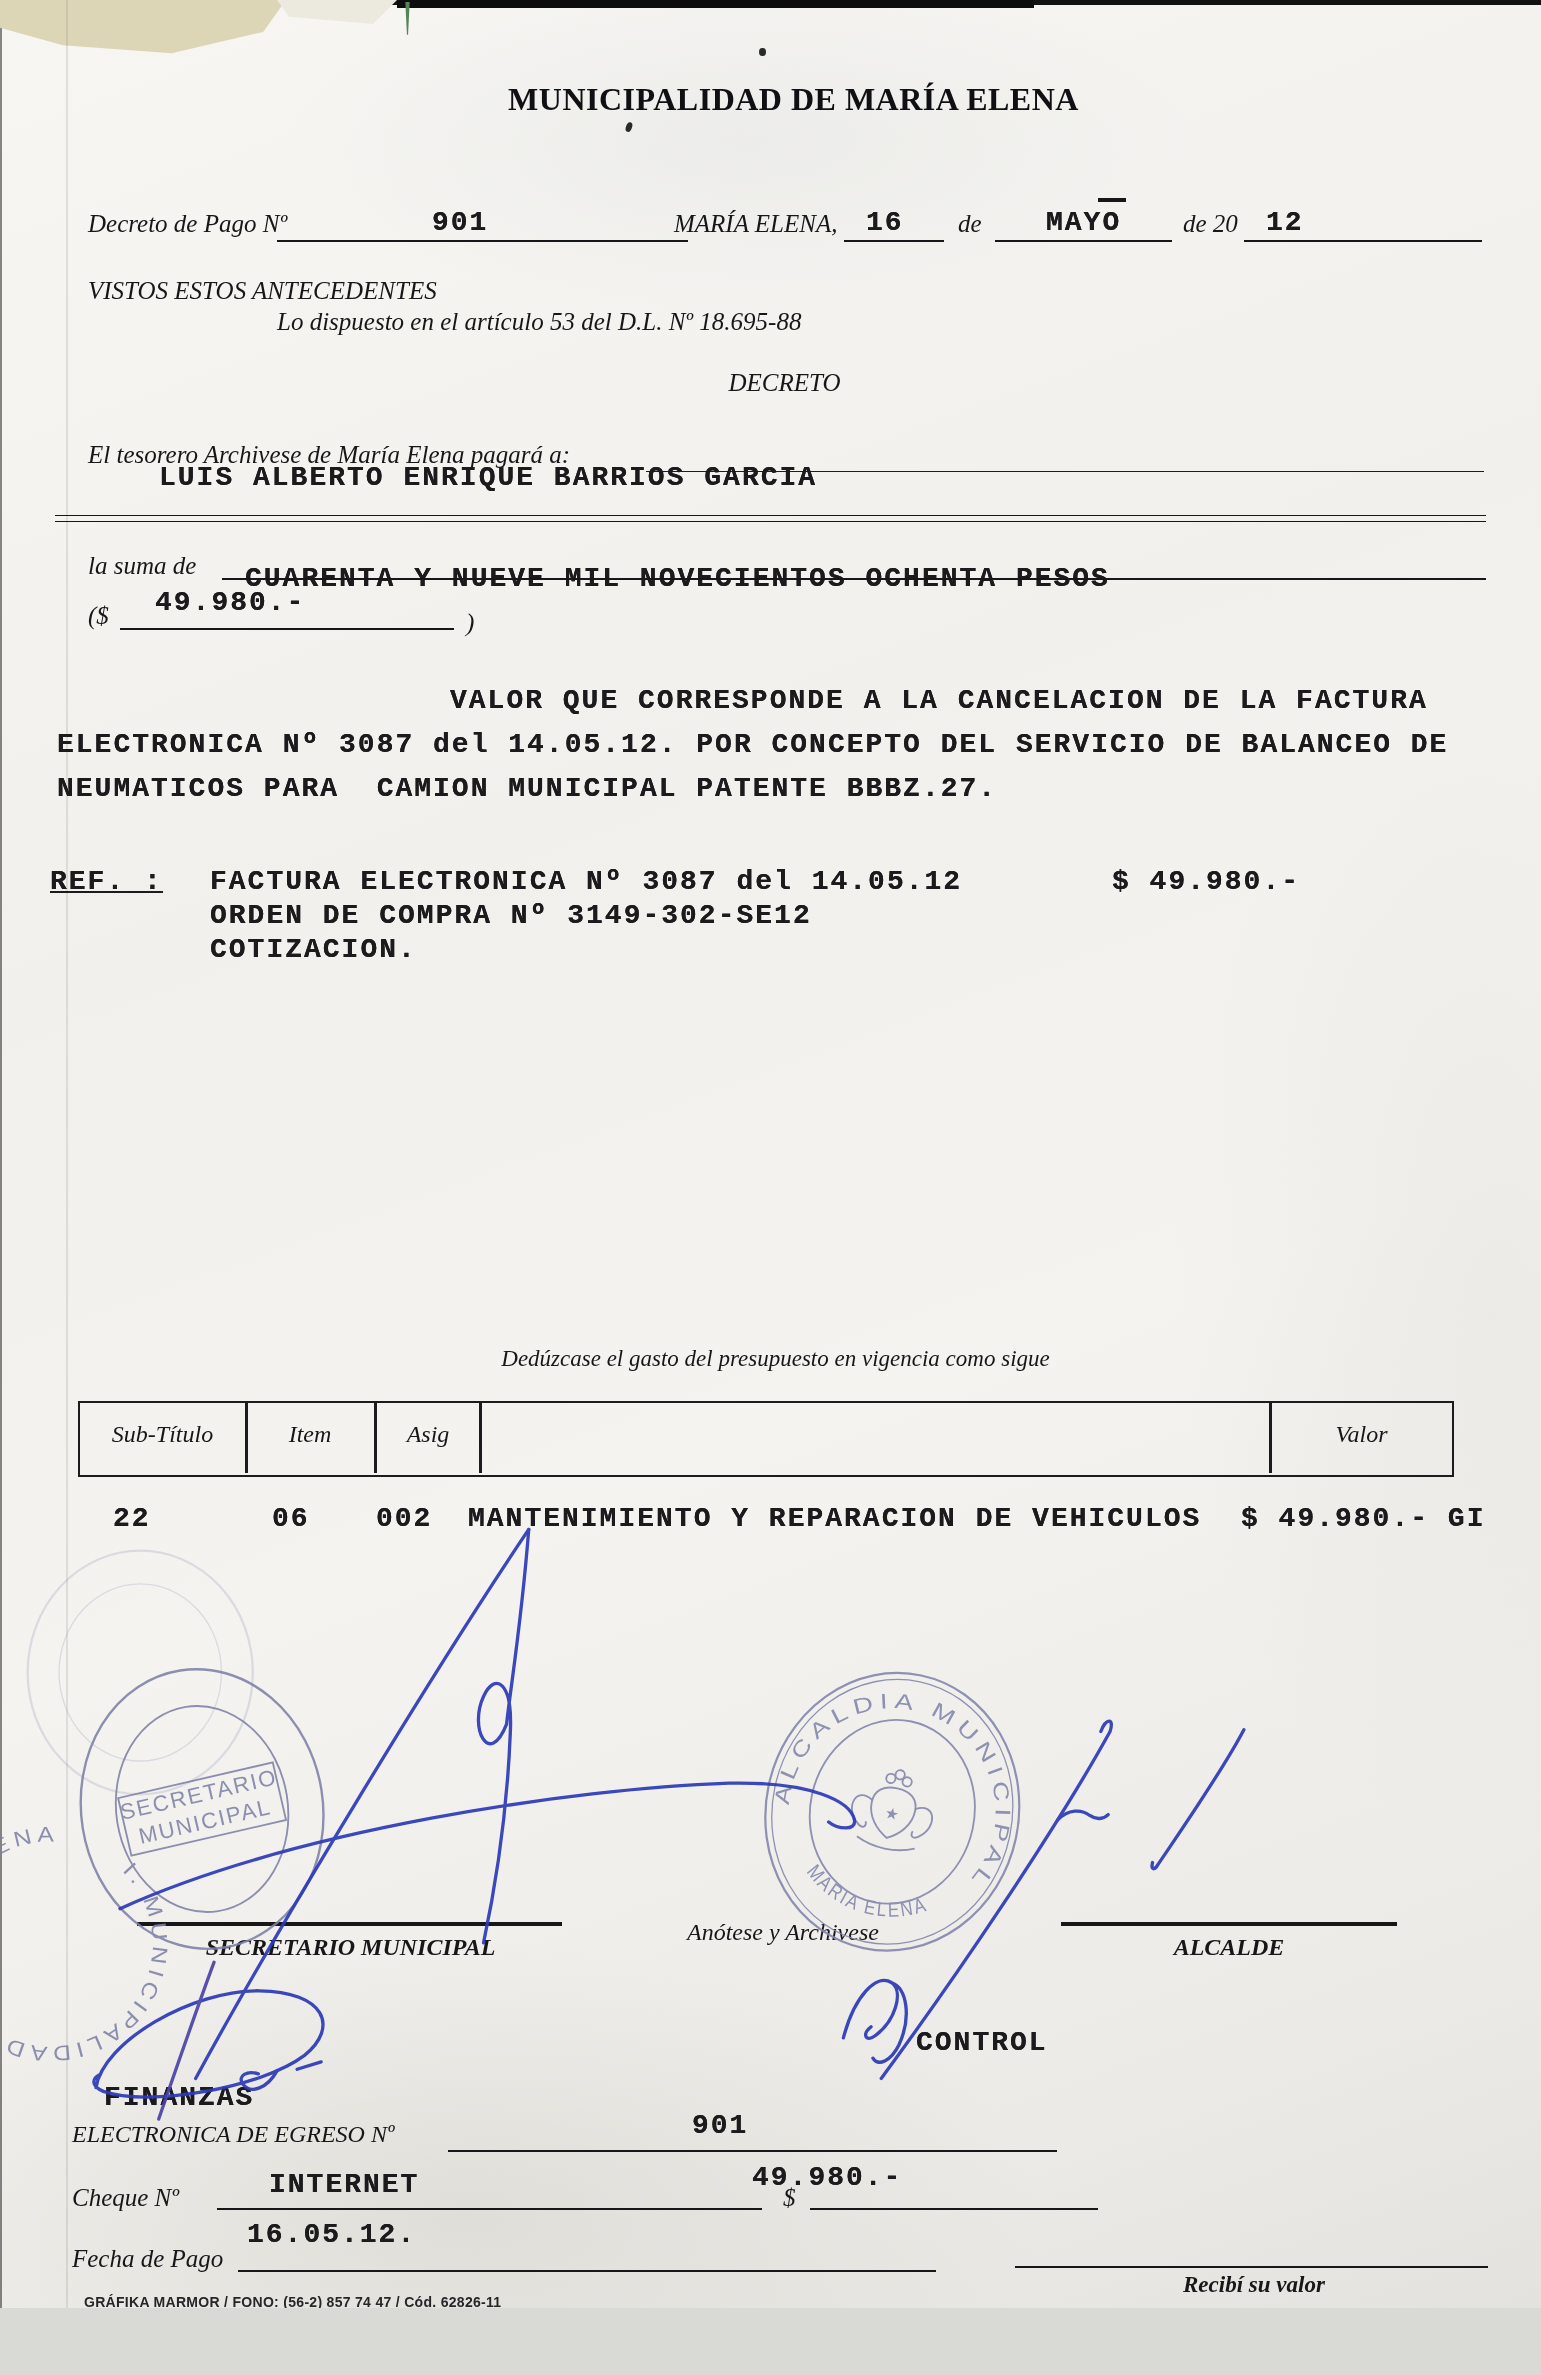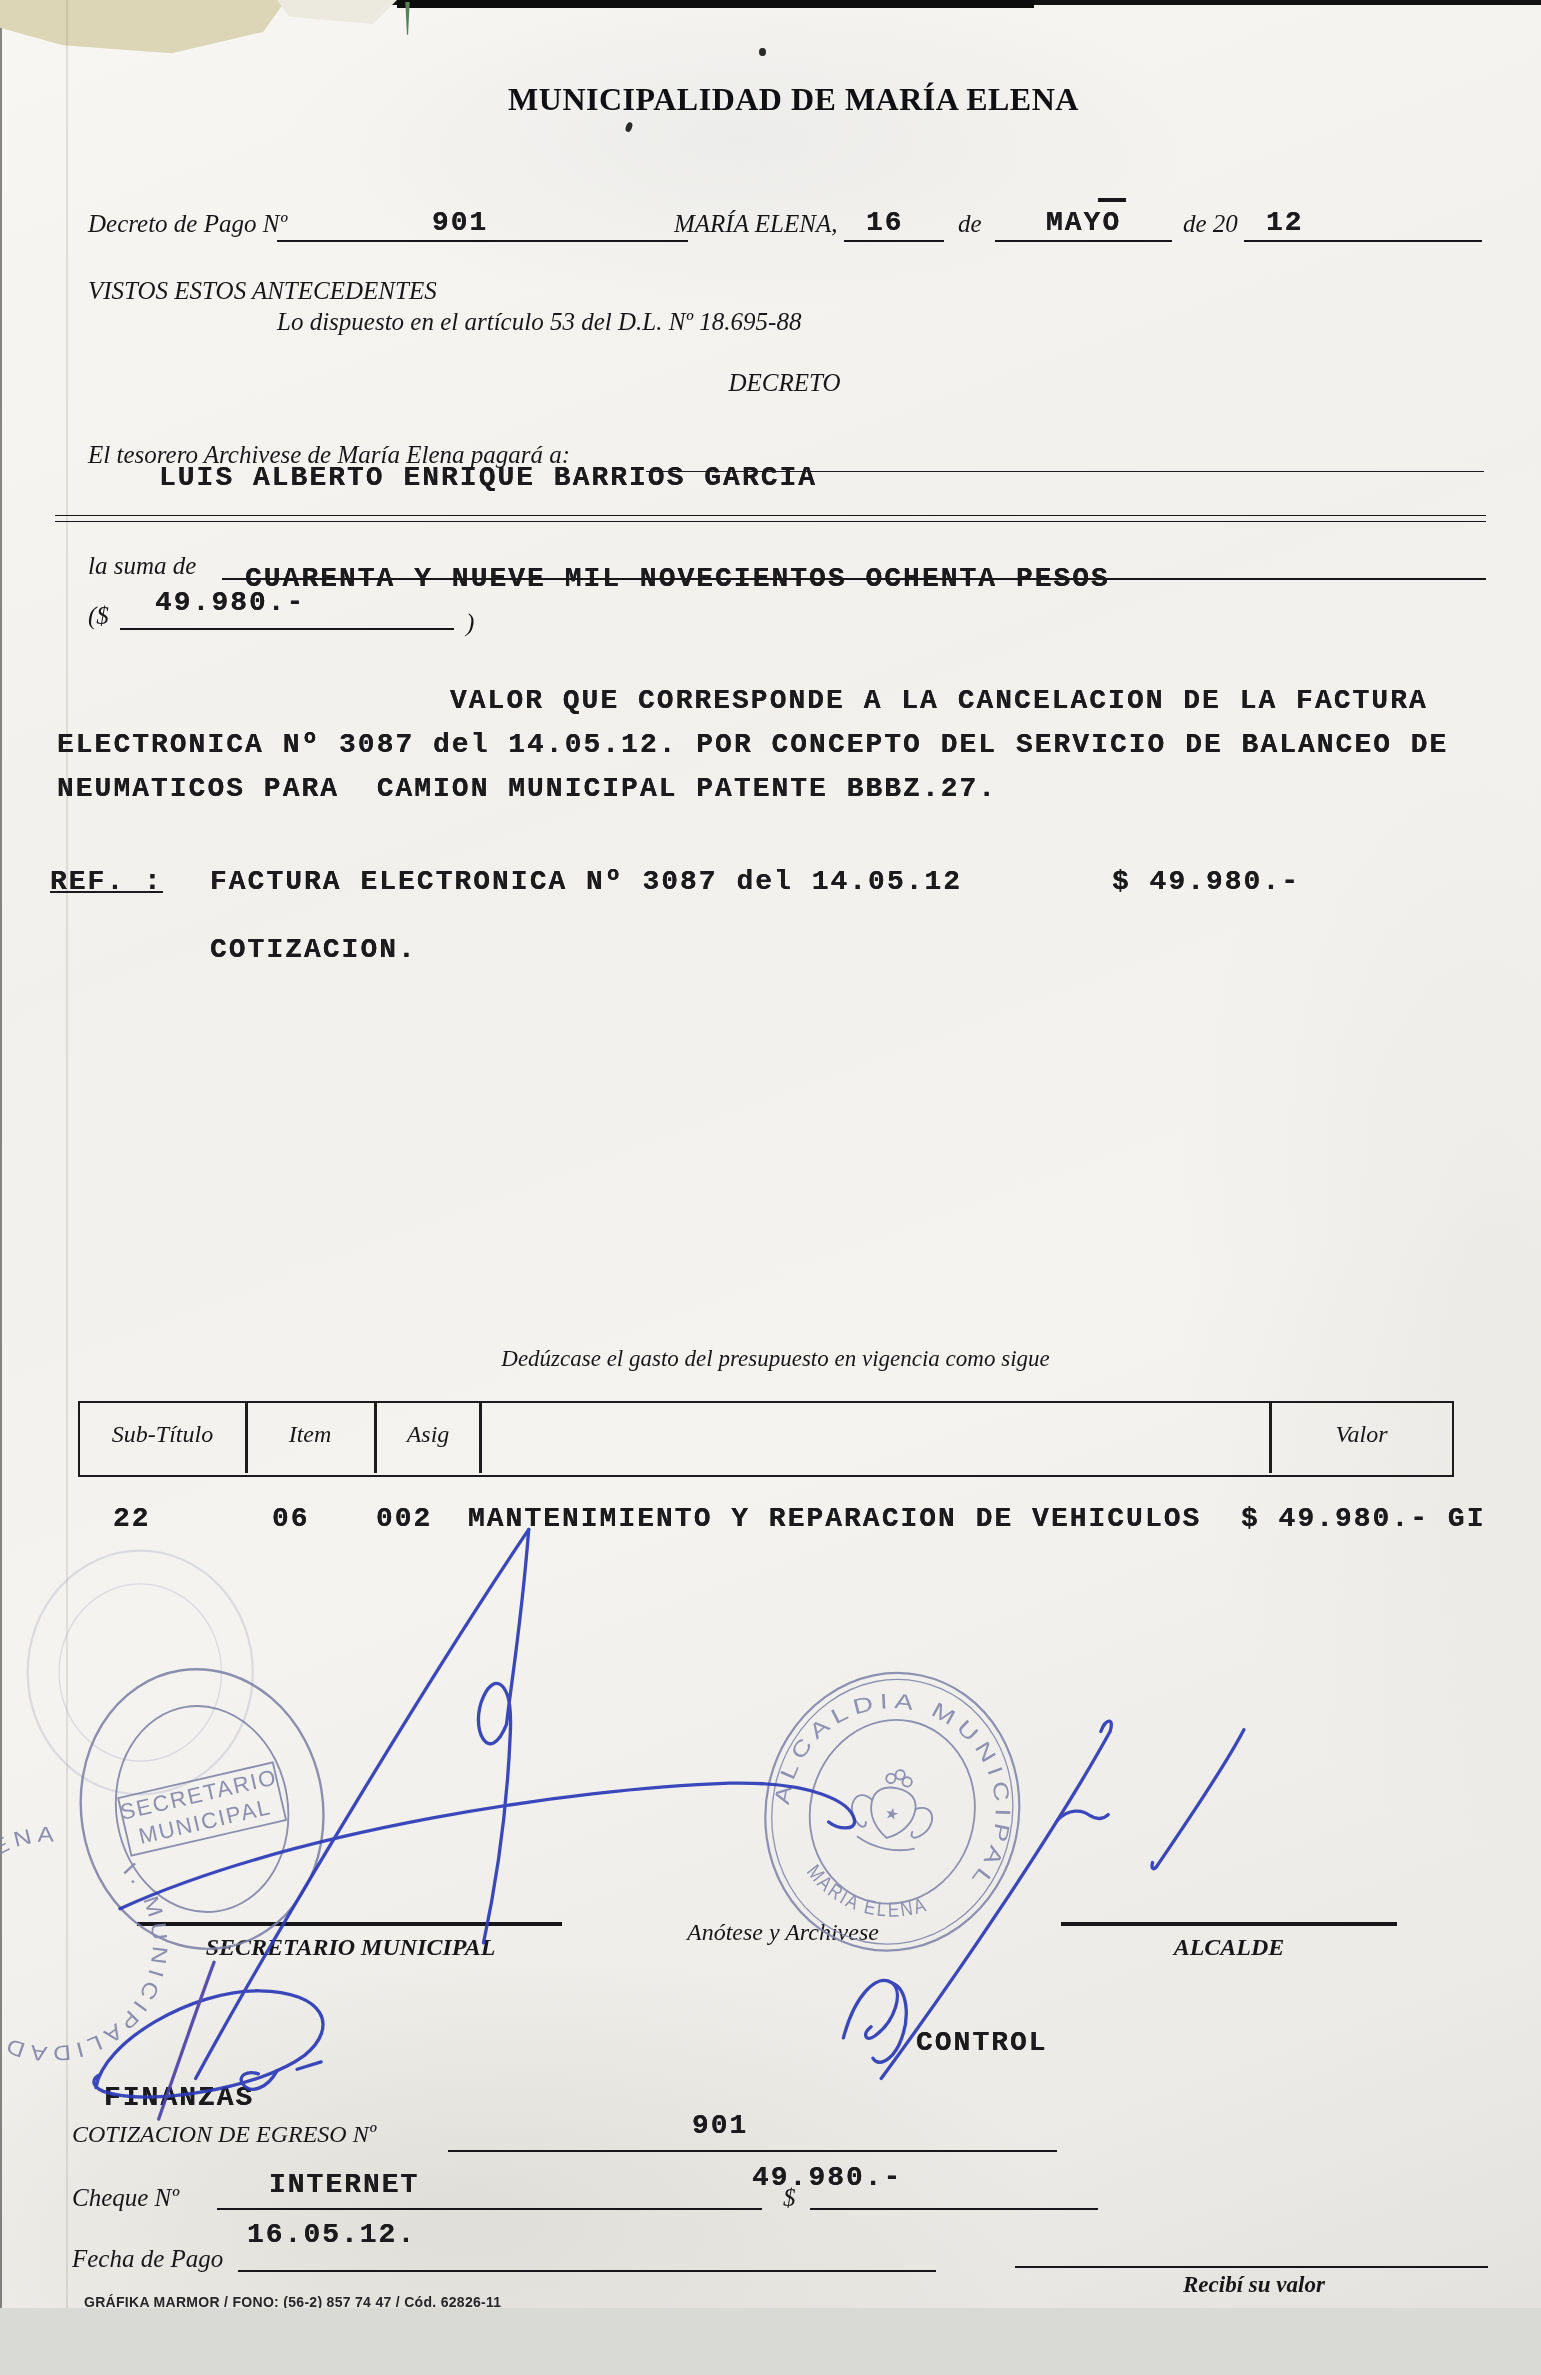--- a/index.html
+++ b/index.html
@@ -87,6 +87,7 @@
   <div class="mono" style="left:50px;top:866px;text-decoration:underline;">REF. :</div>
   <div class="mono" style="left:210px;top:866px;">FACTURA ELECTRONICA Nº 3087 del 14.05.12</div>
   <div class="mono" style="left:1112px;top:866px;">$ 49.980.-</div>
+  <div class="mono" style="left:210px;top:900px;">ORDEN DE COMPRA Nº 3149-302-SE12</div>
   <div class="mono" style="left:210px;top:934px;">COTIZACION.</div>
 
   <div class="lbl" style="left:388px;width:775px;top:1346px;text-align:center;font-size:23px;">Dedúzcase el gasto del presupuesto en vigencia como sigue</div>

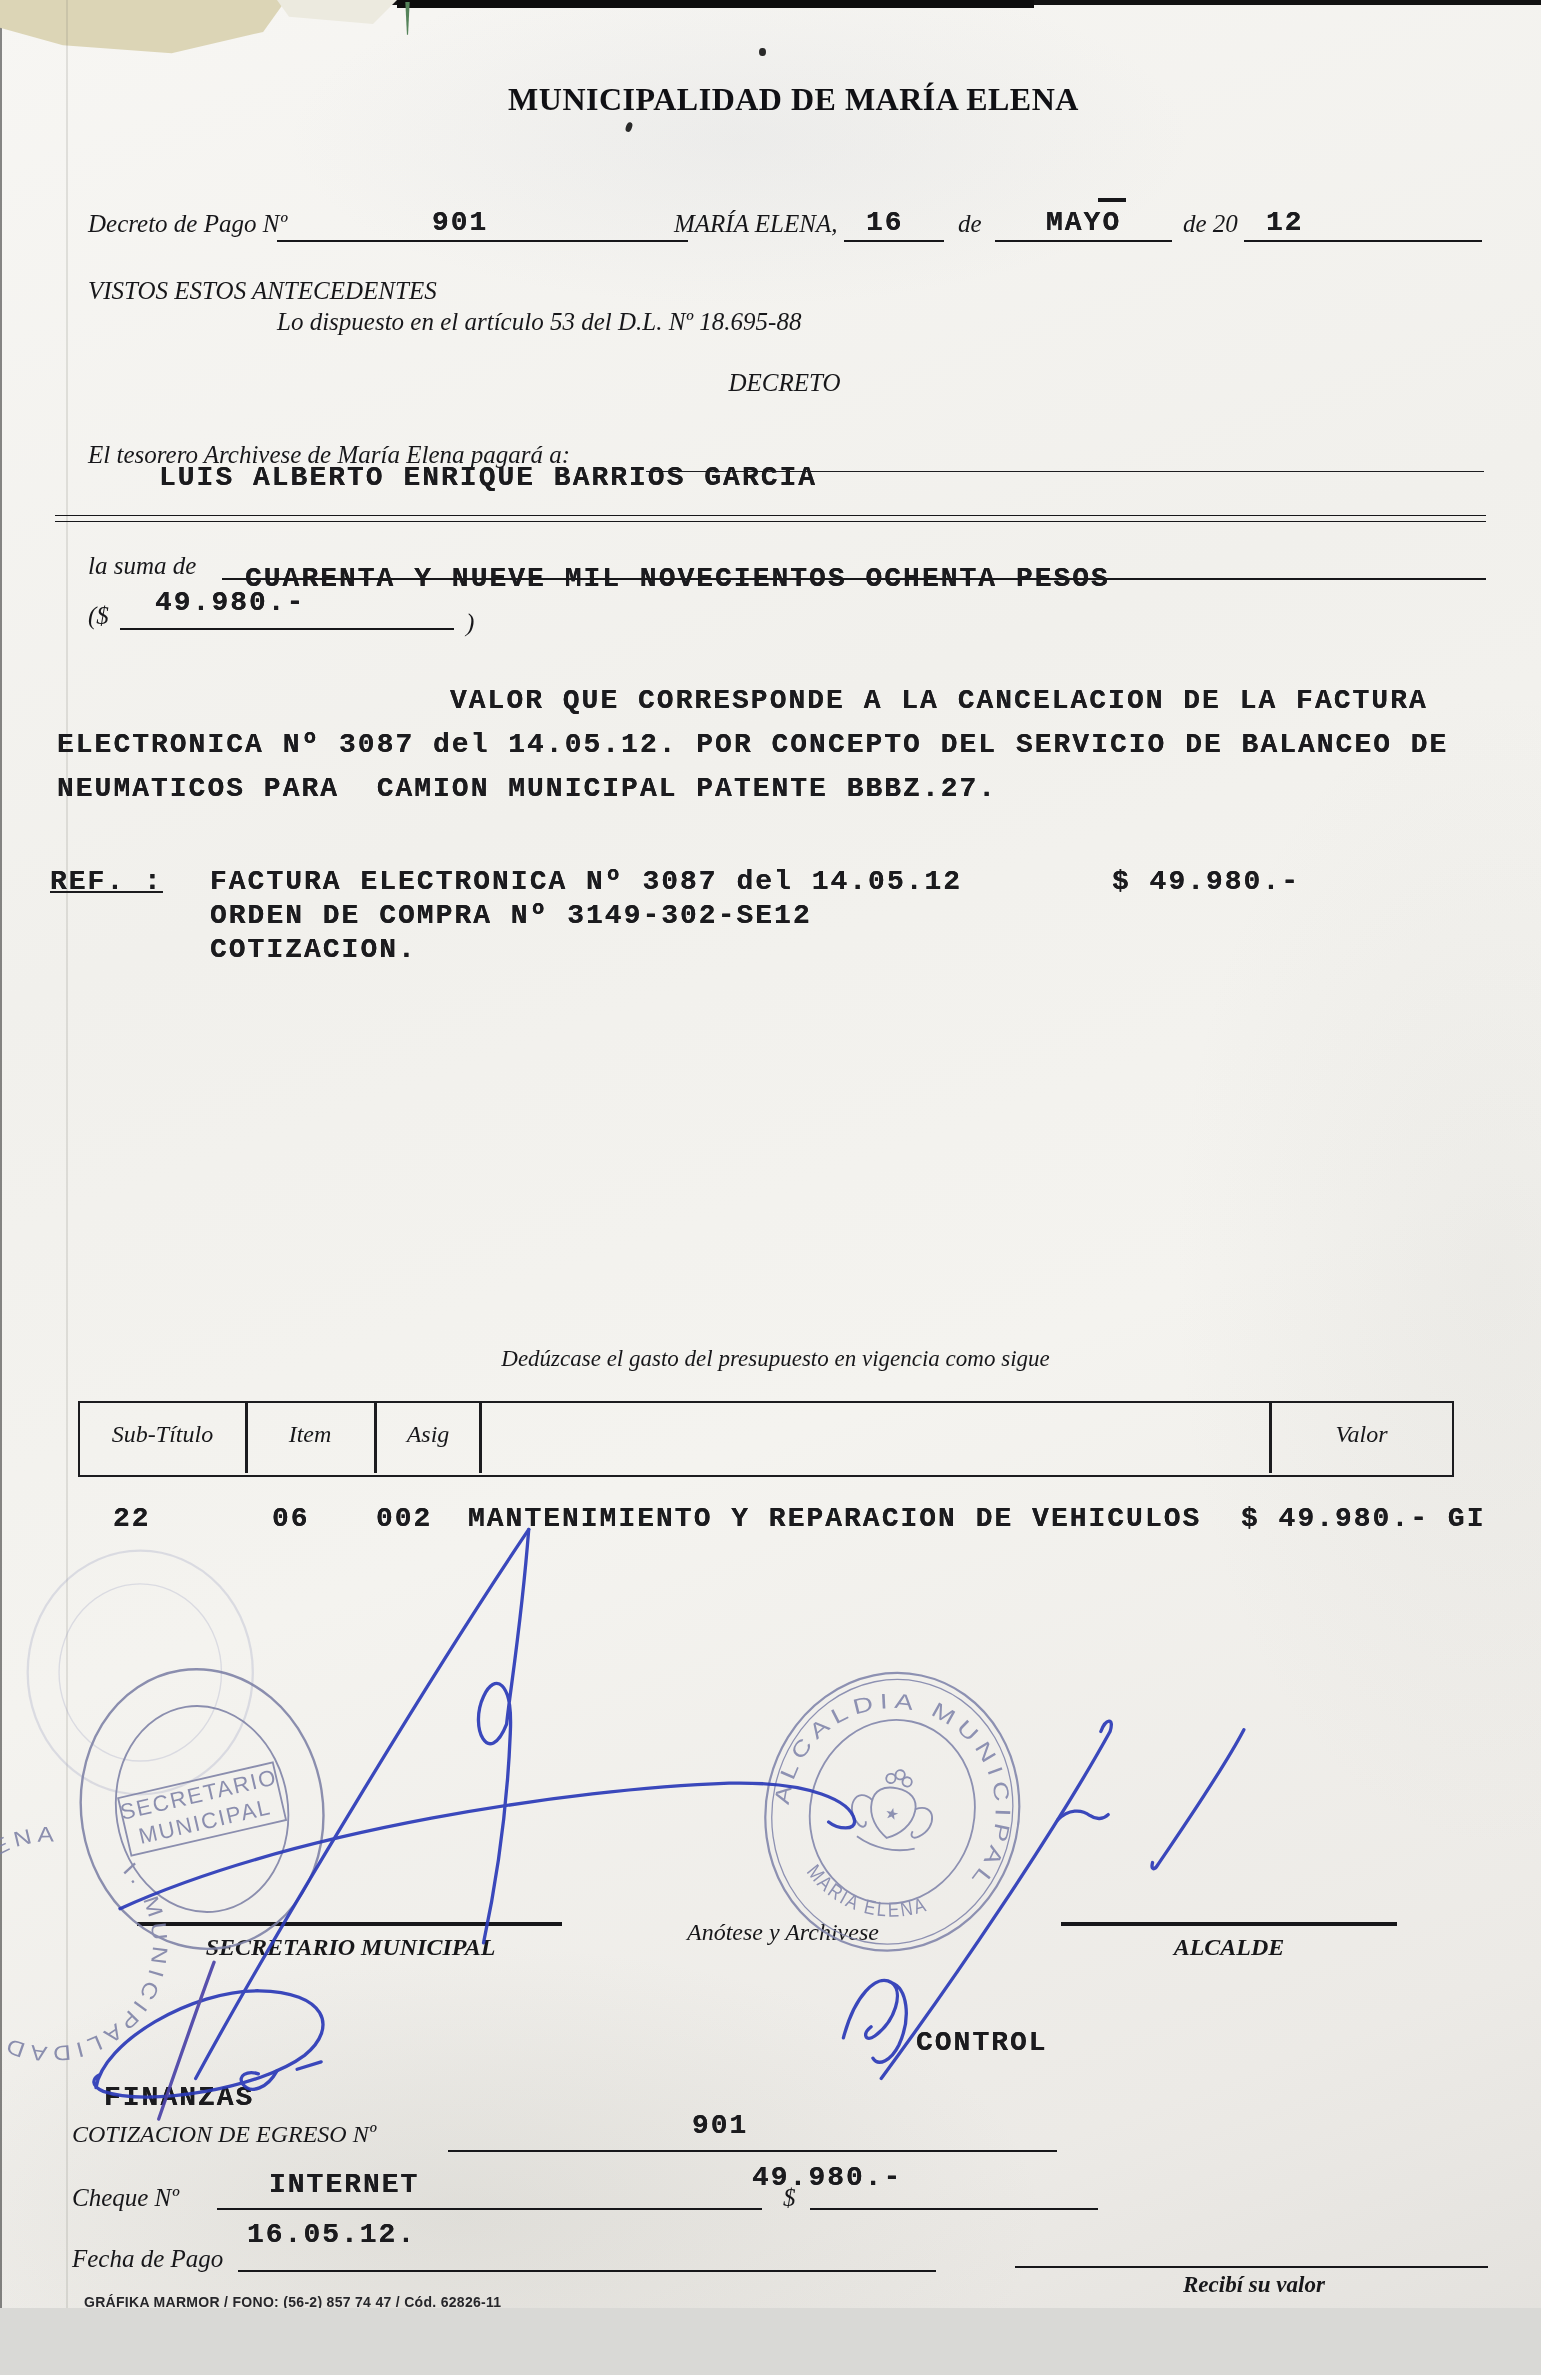--- a/index.html
+++ b/index.html
@@ -115,7 +115,7 @@
   <div class="mono" style="left:916px;top:2027px;">CONTROL</div>
   <div class="mono" style="left:104px;top:2082px;">FINANZAS</div>
 
-  <div class="lbl" style="left:72px;top:2121px;font-size:24px;">COTIZACION DE EGRESO Nº</div>
+  <div class="lbl" style="left:72px;top:2121px;font-size:24px;">ELECTRONICA DE EGRESO Nº</div>
   <div class="mono" style="left:692px;top:2110px;">901</div>
   <div class="uline" style="left:448px;top:2150px;width:609px;"></div>
   <div class="mono" style="left:269px;top:2169px;">INTERNET</div>

